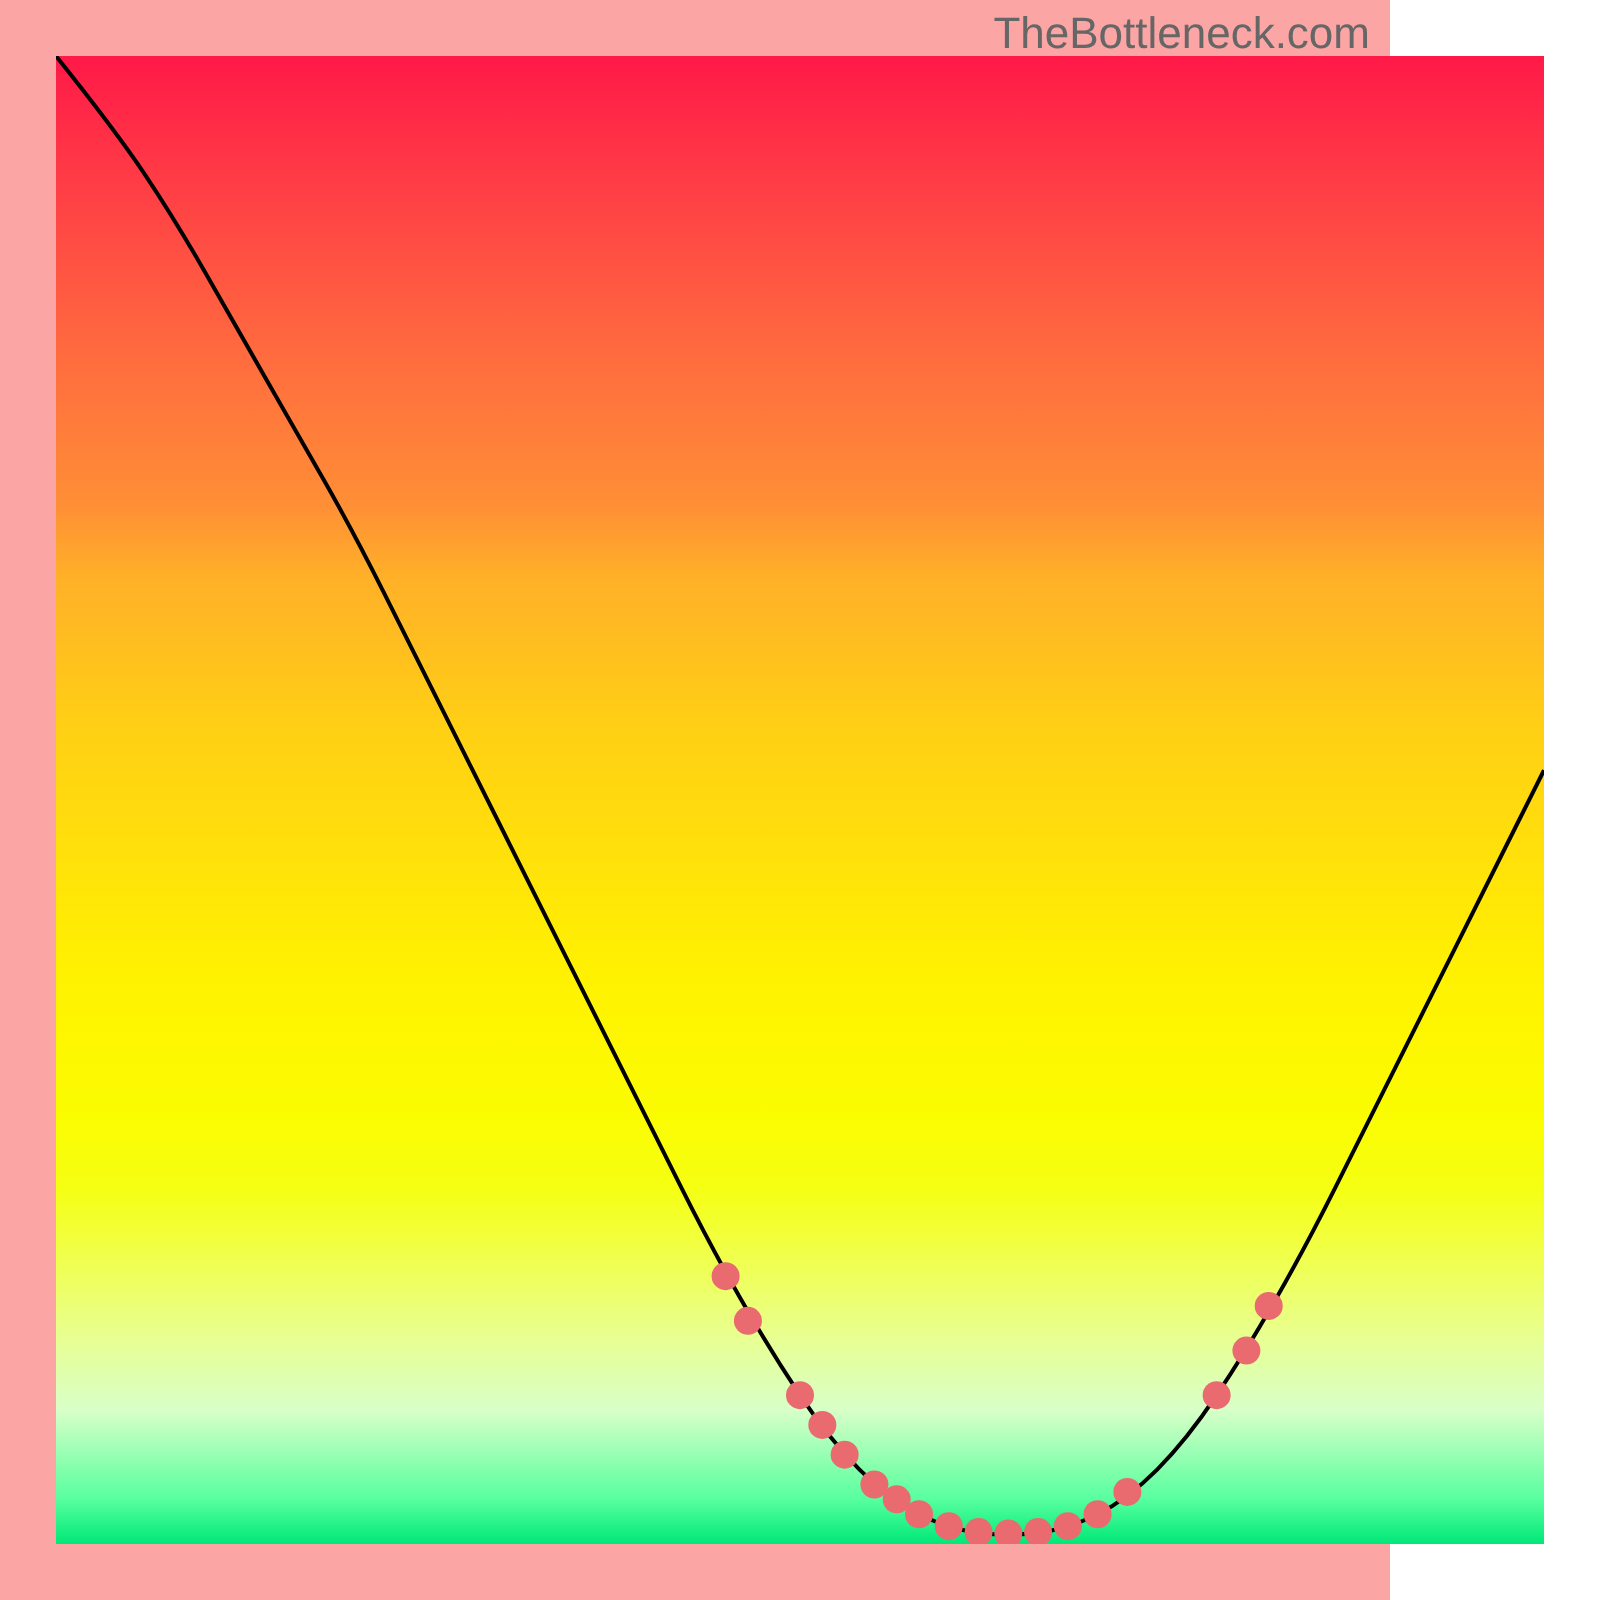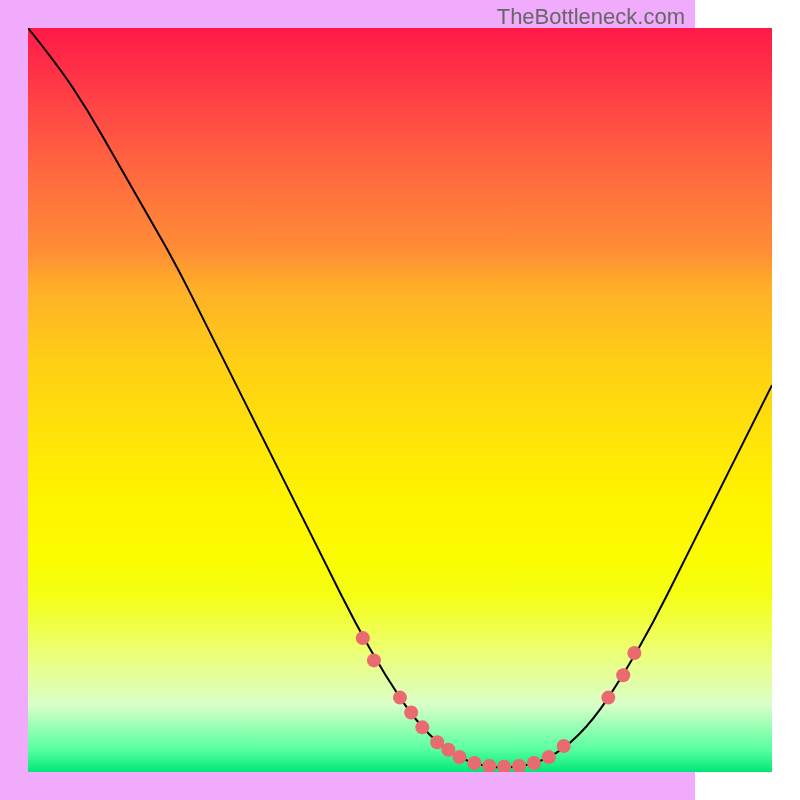--- a/index.html
+++ b/index.html
@@ -4,7 +4,7 @@
 <style>
   * { margin: 0; padding: 0; box-sizing: border-box; }
   body { background: #fff; font-family: Arial, sans-serif; }
-  .container { width: 695px; height: 800px; position: relative; background: #f0abfc; }
+  .container { width: 695px; height: 800px; position: relative; background: #fca5a5; }
   .watermark { position: absolute; top: 4px; right: 10px; color: #666; font-size: 22px; font-family: Arial, sans-serif; z-index: 10; }
   .plot-area { position: absolute; top: 28px; left: 28px; width: 744px; height: 744px; }
   .gradient { width: 100%; height: 100%; background: linear-gradient(to bottom,

